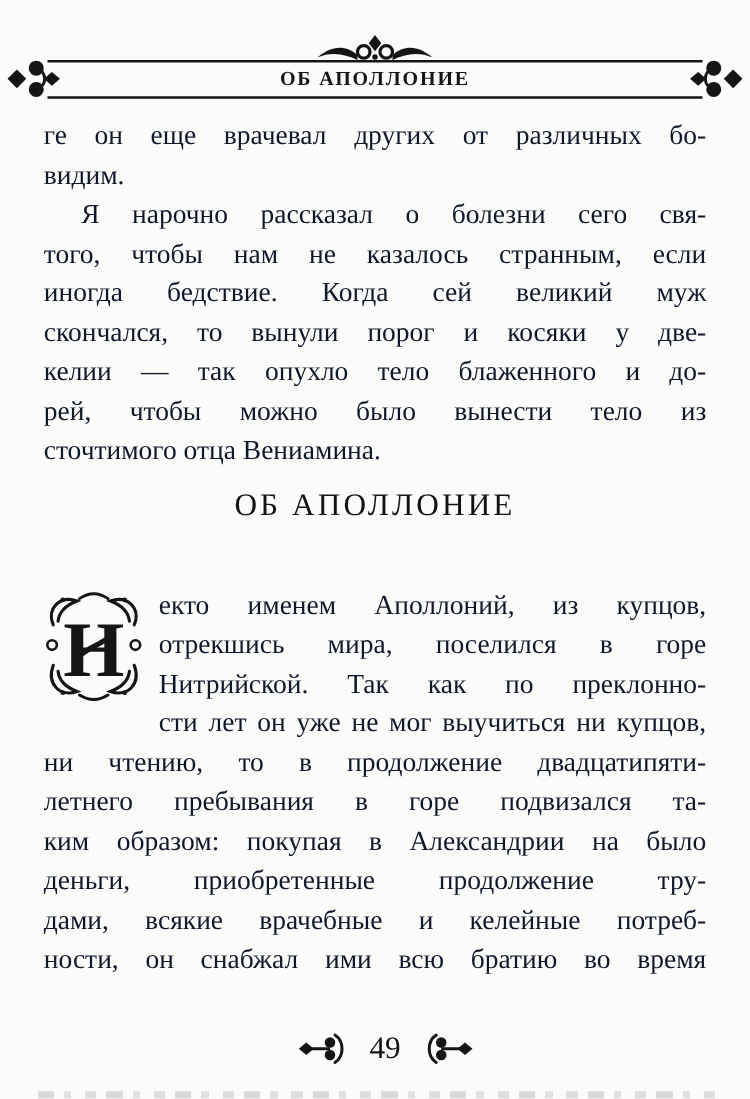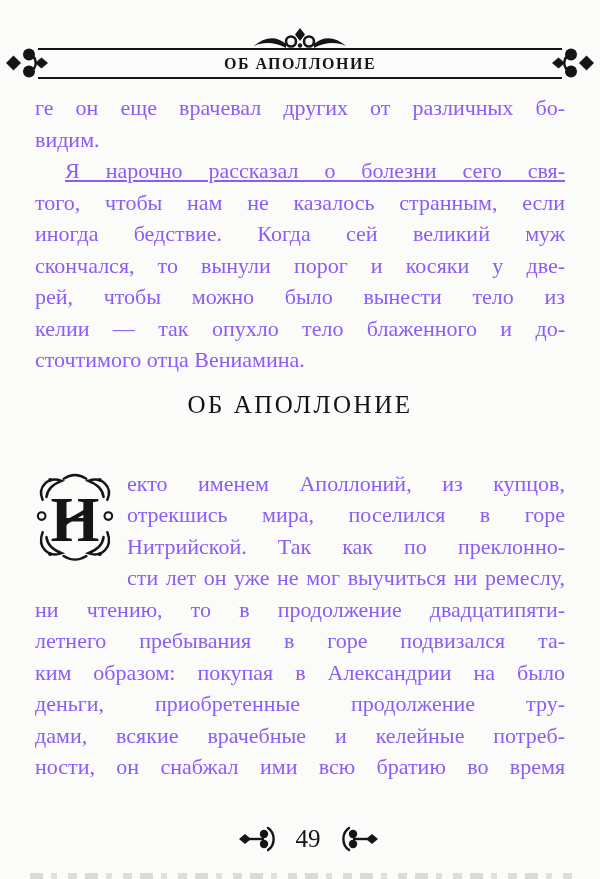--- a/index.html
+++ b/index.html
@@ -57,7 +57,7 @@
     text-align: justify;
     text-align-last: justify;
     white-space: normal;
-    color: #8b5cf6;
+    color: #0f172a;
   }
   .jline.endline { text-align-last: left; }
   .jline.indent { text-indent: 30px; text-decoration: underline; }

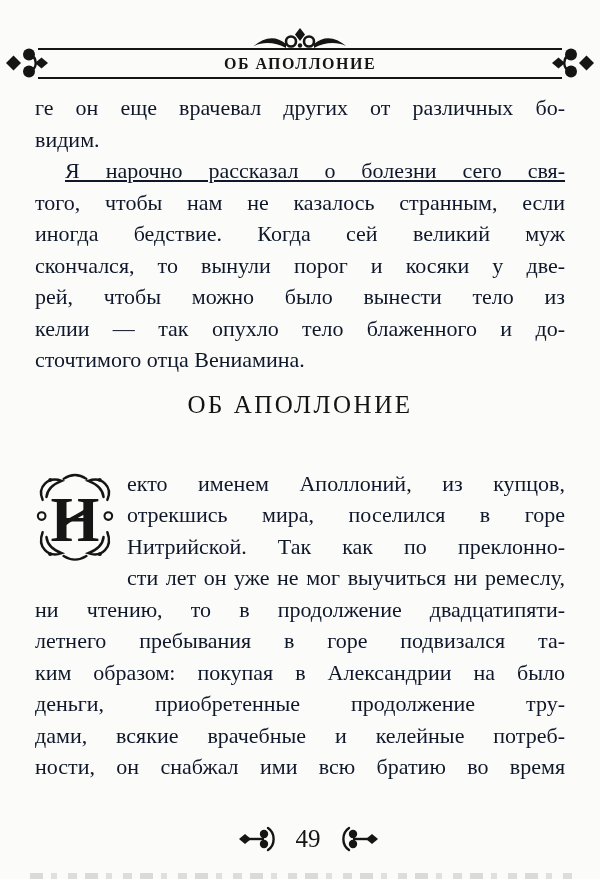--- a/index.html
+++ b/index.html
@@ -60,7 +60,7 @@
     color: #0f172a;
   }
   .jline.endline { text-align-last: left; }
-  .jline.indent { text-indent: 30px; text-decoration: underline; }
+  .jline.indent { text-indent: 30px; }
 
   .section-heading {
     margin: 12px 0 46px 0;

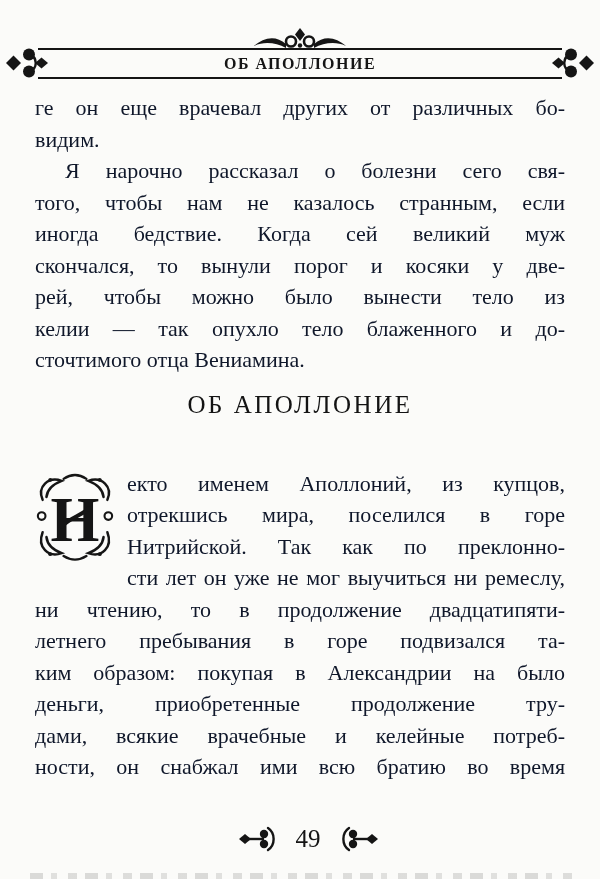--- a/index.html
+++ b/index.html
@@ -155,8 +155,8 @@
       <div class="jline">того, чтобы нам не казалось странным, если</div>
       <div class="jline">иногда бедствие. Когда сей великий муж</div>
       <div class="jline">скончался, то вынули порог и косяки у две-</div>
+      <div class="jline">келии — так опухло тело блаженного и до-</div>
       <div class="jline">рей, чтобы можно было вынести тело из</div>
-      <div class="jline">келии — так опухло тело блаженного и до-</div>
       <div class="jline endline">сточтимого отца Вениамина.</div>
     </div>
 

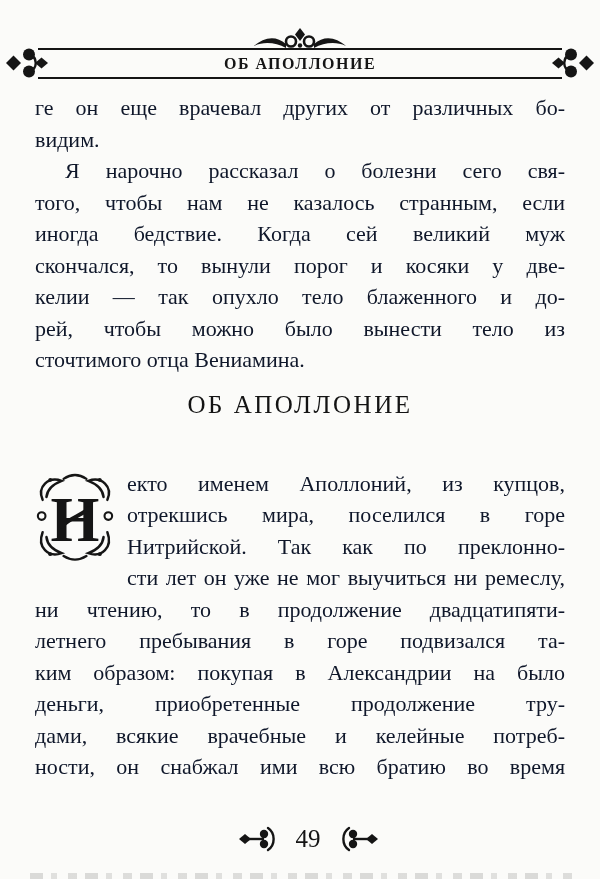--- a/index.html
+++ b/index.html
@@ -182,7 +182,7 @@
       <div class="jline">екто именем Аполлоний, из купцов,</div>
       <div class="jline">отрекшись мира, поселился в горе</div>
       <div class="jline">Нитрийской. Так как по преклонно-</div>
-      <div class="jline">сти лет он уже не мог выучиться ни ремеслу,</div>
+      <div class="jline">сти лет он уже не мог выучиться ни купцов,</div>
       <div class="jline">ни чтению, то в продолжение двадцатипяти-</div>
       <div class="jline">летнего пребывания в горе подвизался та-</div>
       <div class="jline">ким образом: покупая в Александрии на было</div>

